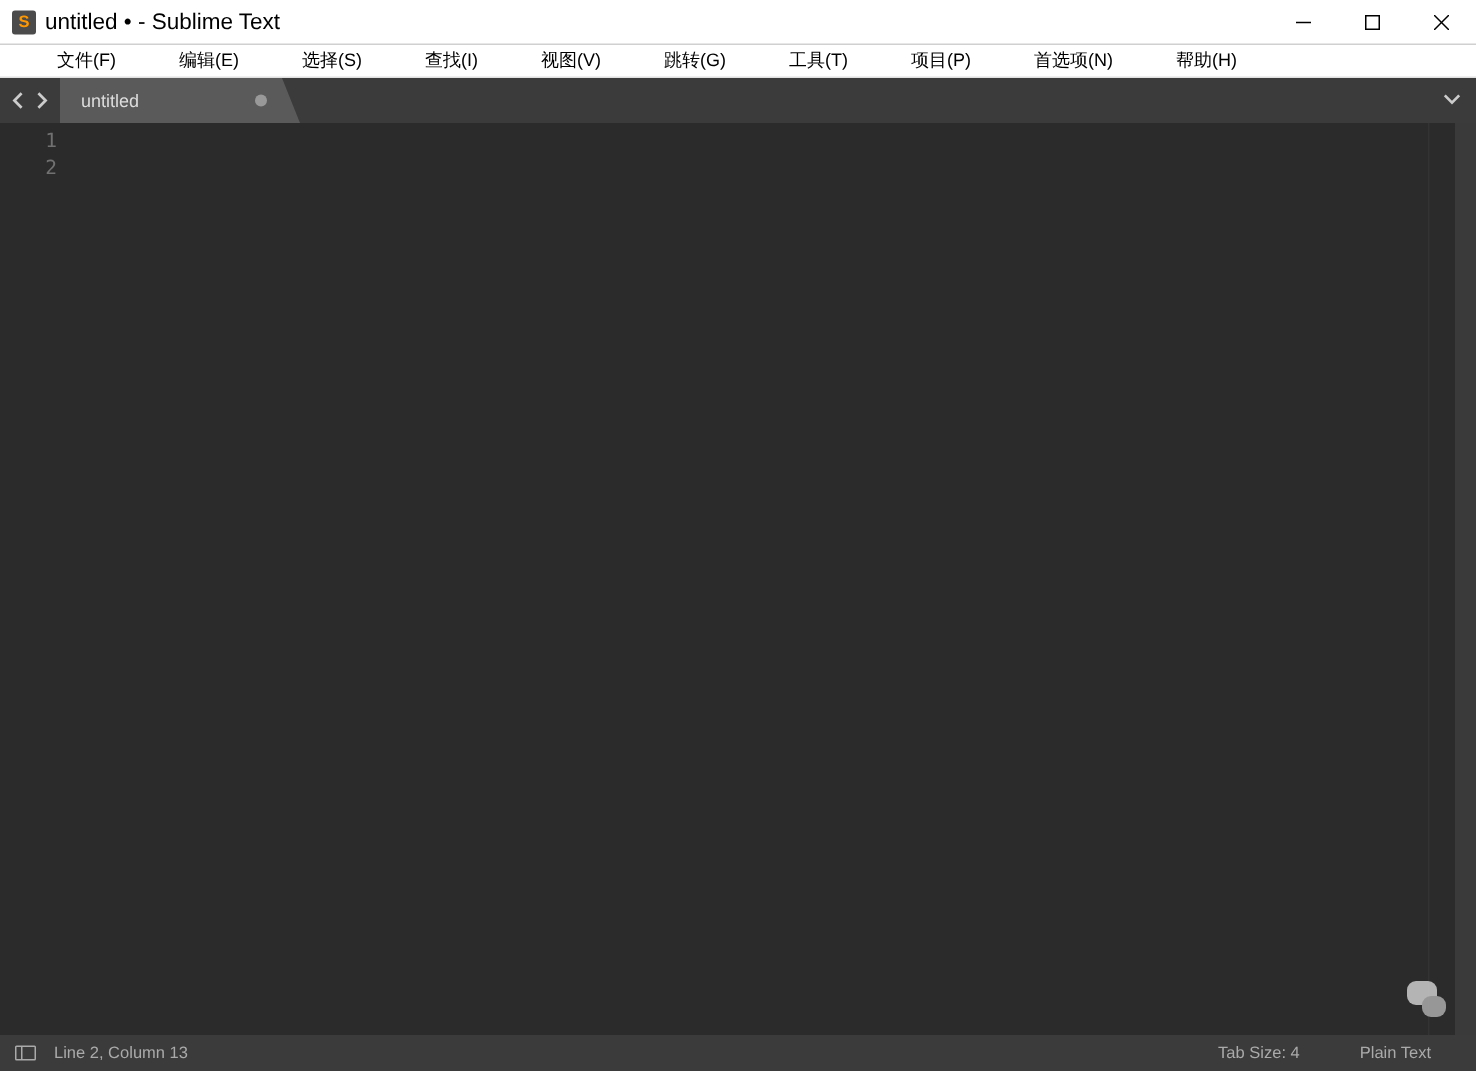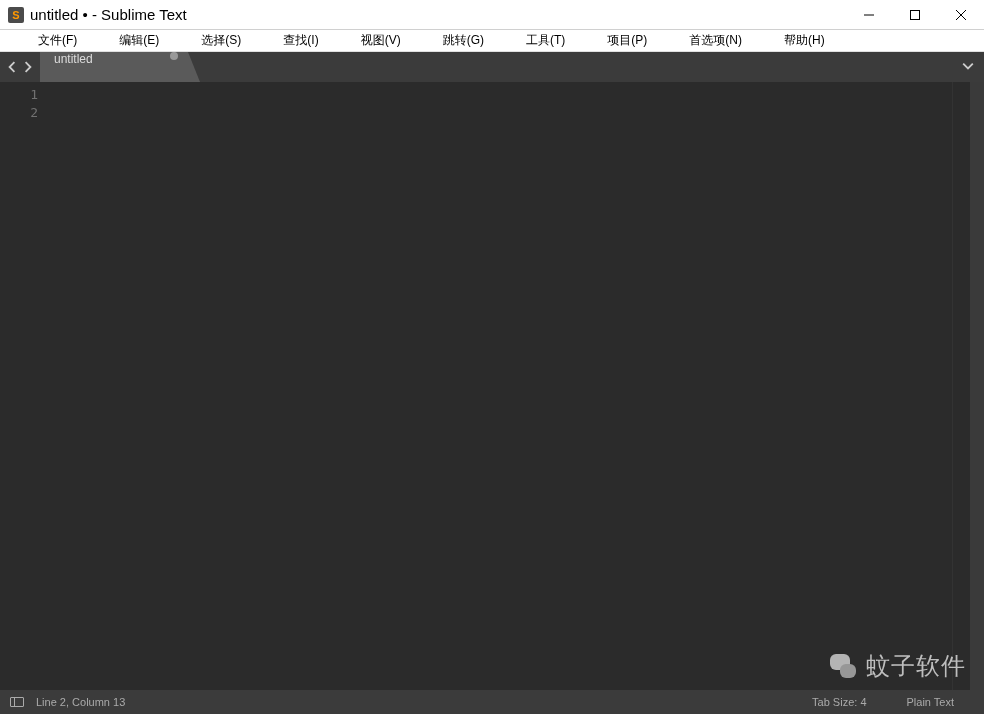--- a/index.html
+++ b/index.html
@@ -91,7 +91,7 @@
   background: #5a5a5a;
   min-width: 160px;
   display: flex;
-  align-items: flex-start;
+  align-items: center;
   padding: 0 14px;
   color: #ddd;
   font-size: 12px;

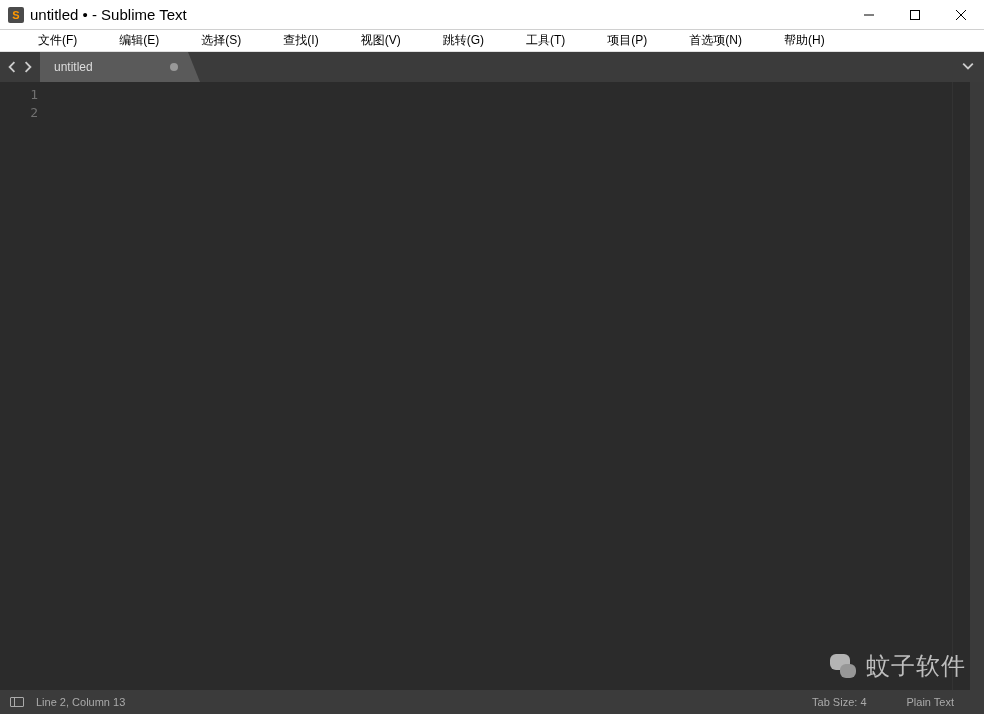--- a/index.html
+++ b/index.html
@@ -290,7 +290,6 @@
     <div class="wm-bubble1"></div>
     <div class="wm-bubble2"></div>
   </div>
-  <span class="wm-text">蚊子软件</span>
 </div>
 
 </body></html>

